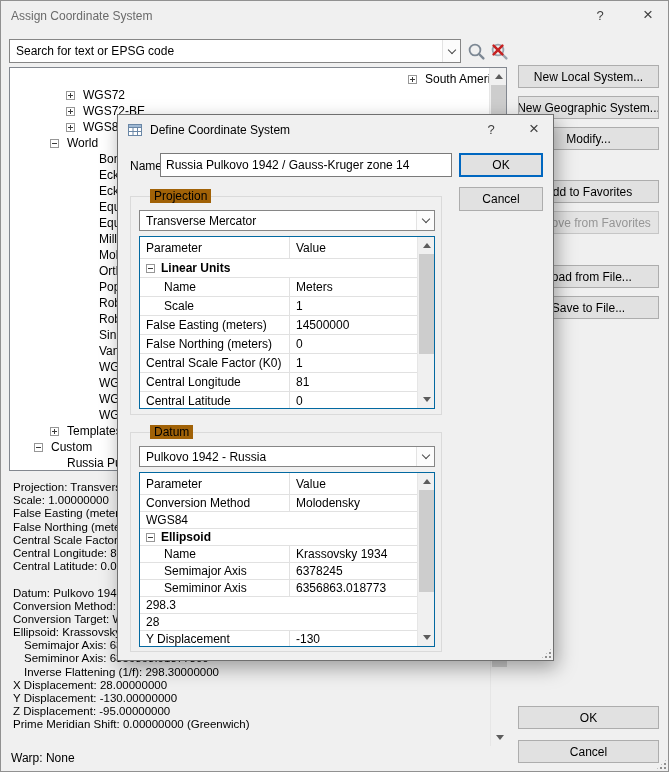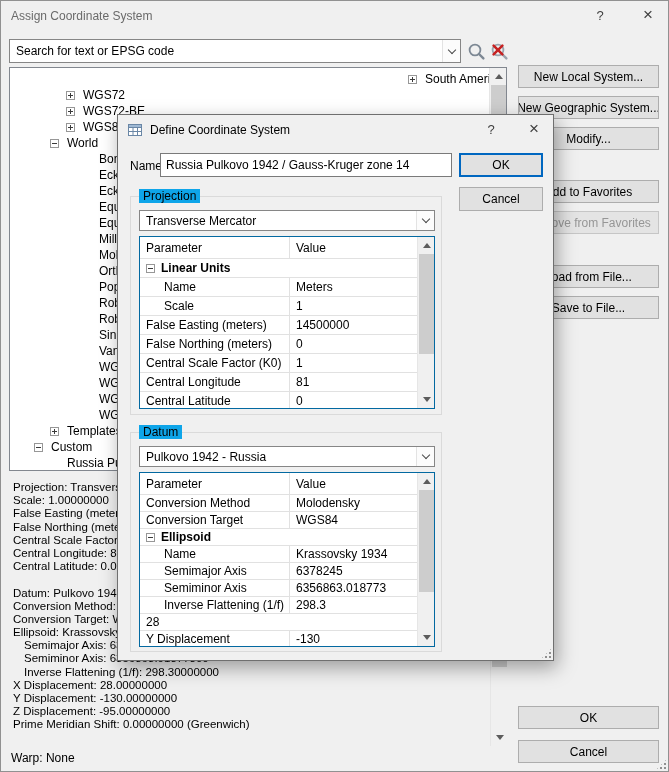--- a/index.html
+++ b/index.html
@@ -44,7 +44,7 @@
   .dlg .tbar .ttl{left:32px;color:#000}
   .field{position:absolute;background:#fff;border:1px solid #7a7a7a;font:inherit;padding:0 5px;outline:none}
   .grp{position:absolute;border:1px solid #dadada}
-  .grp-label{position:absolute;top:-8px;left:8px;background:#0ea5e9;padding:0 4px;white-space:nowrap}
+  .grp-label{position:absolute;top:-8px;left:19px;background:#a16207;padding:0 4px;white-space:nowrap}
   
   .ptab{position:absolute;background:#fff;border:1px solid #0369a1;overflow:hidden;padding-right:17px}
   .trow{display:flex;align-items:stretch;border-bottom:1px solid #e1e1e1;background:#fff}

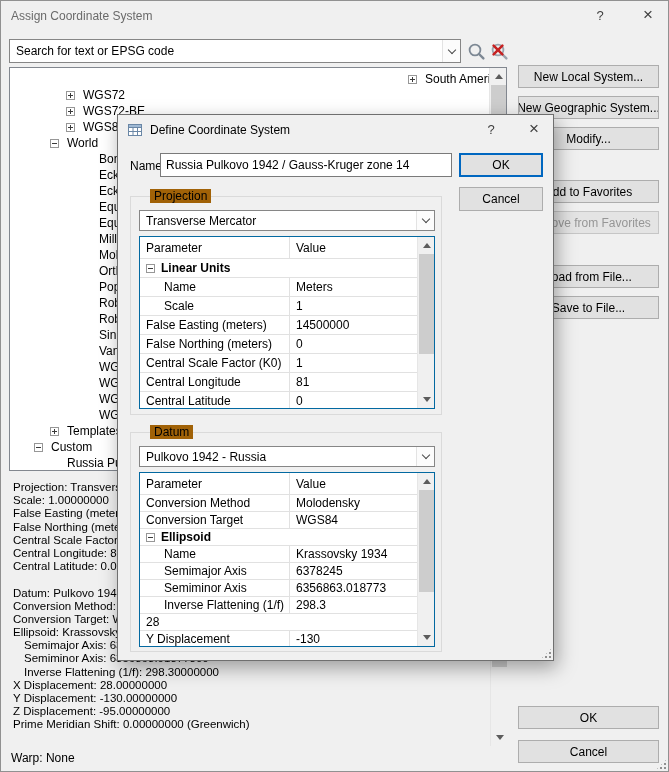--- a/index.html
+++ b/index.html
@@ -361,7 +361,6 @@
             <div class="tc v">Molodensky</div>
           </div>
           <div class="trow row">
-            <div class="tc p">Conversion Target</div>
             <div class="tc v">WGS84</div>
           </div>
           <div class="trow group">

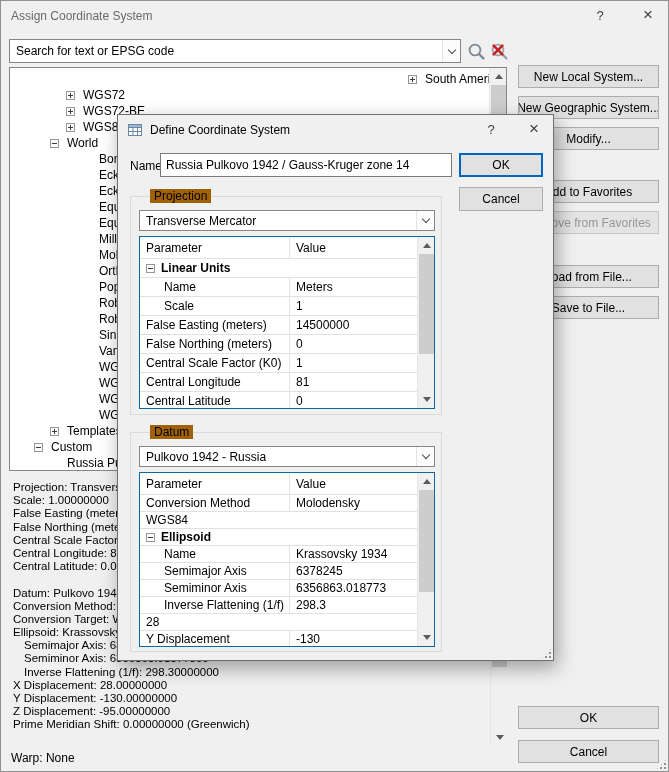--- a/index.html
+++ b/index.html
@@ -382,7 +382,6 @@
             <div class="tc v">6356863.018773</div>
           </div>
           <div class="trow child">
-            <div class="tc p child">Inverse Flattening (1/f)</div>
             <div class="tc v">298.3</div>
           </div>
           <div class="trow row">

